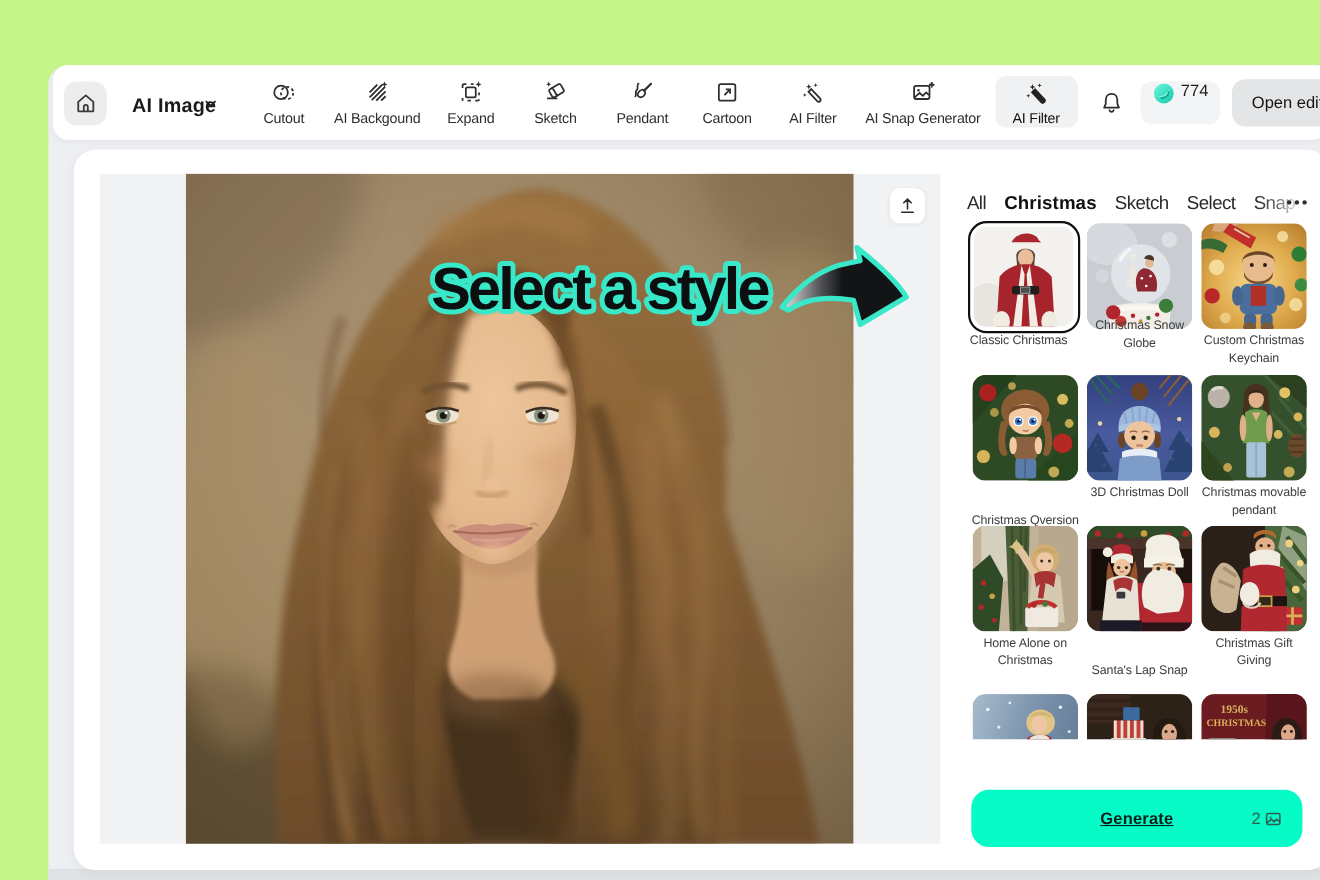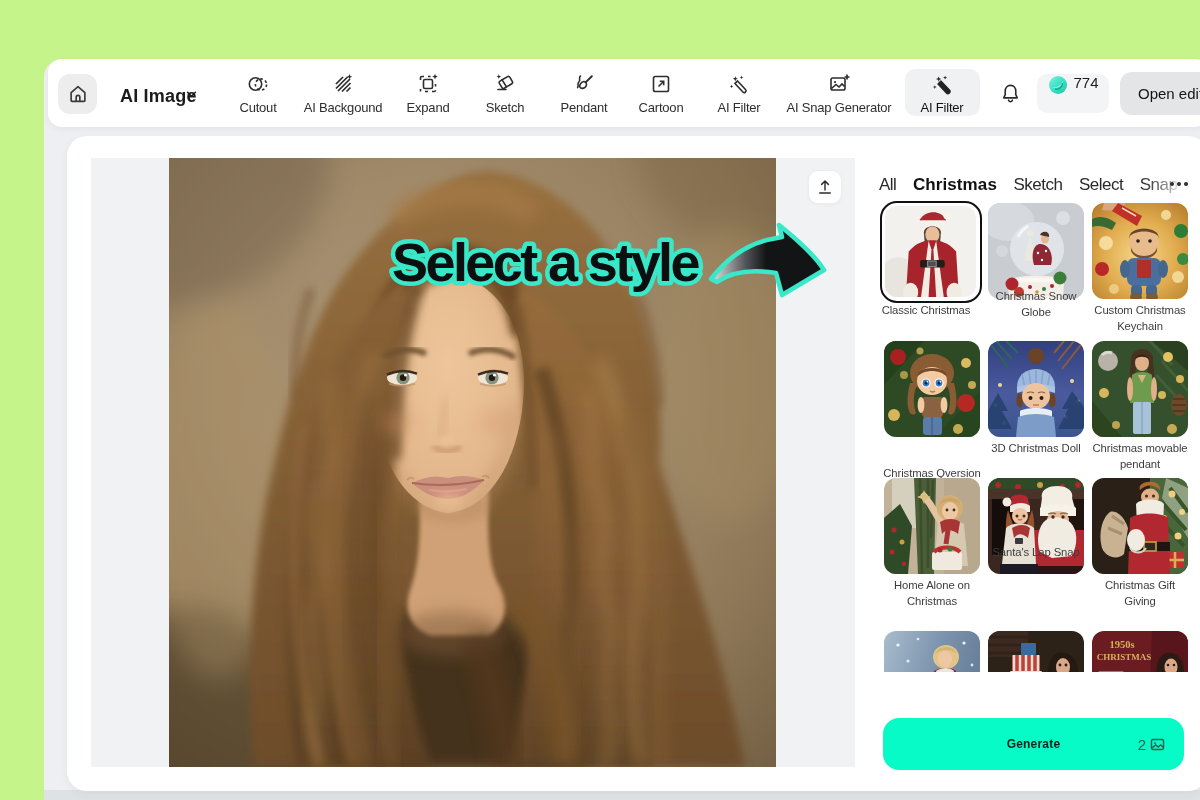--- a/index.html
+++ b/index.html
@@ -625,7 +625,7 @@
 </svg>
 </div>
 <div class="cap" style="left:867px;top:577px">Home Alone on<br>Christmas</div>
-<div class="cap" style="left:971px;top:544px">Santa's Lap Snap</div>
+<div class="cap" style="left:971px;top:602px">Santa's Lap Snap</div>
 <div class="cap" style="left:1075px;top:577px">Christmas Gift<br>Giving</div>
 
 <div class="abs" id="clip4">

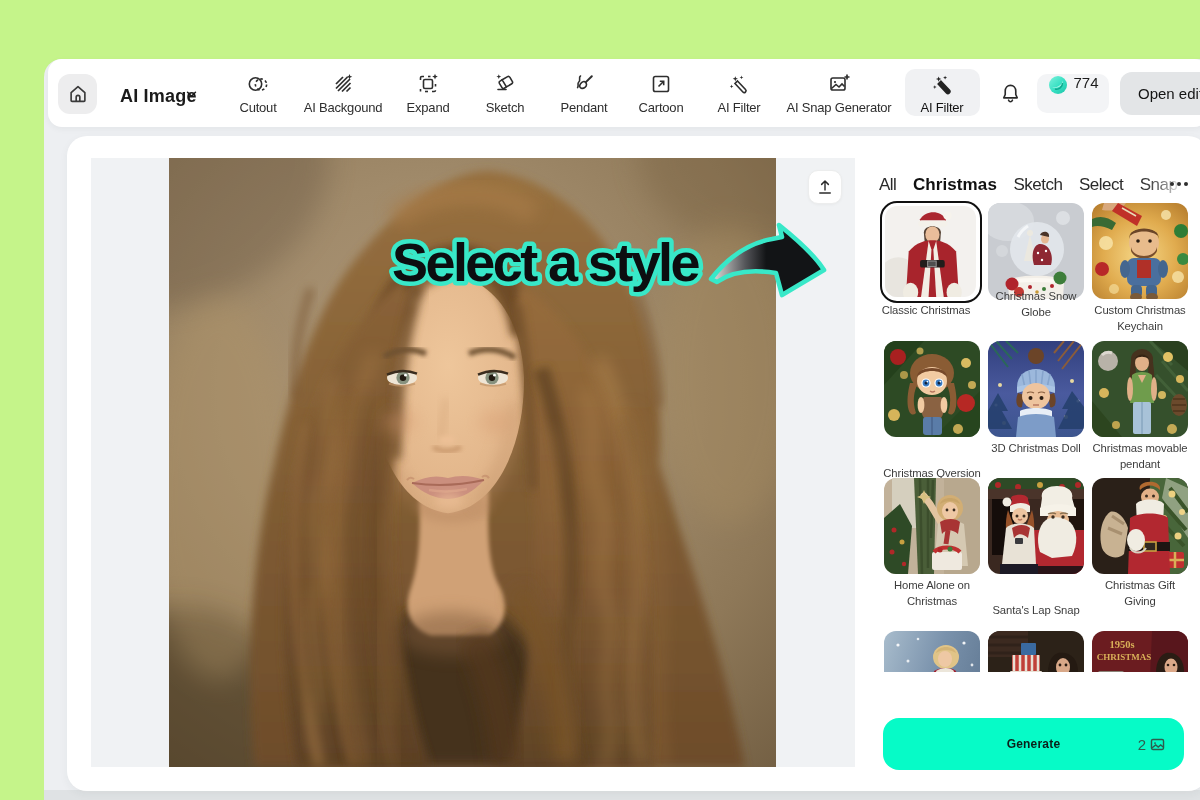--- a/index.html
+++ b/index.html
@@ -44,7 +44,7 @@
 #clip4 .tile { top:14px; }
 
 #gen { left:883px; top:718px; width:301px; height:52px; background:#06fbc7; border-radius:16px; display:flex; align-items:center; justify-content:center; }
-#gen .glabel { font-size:12px; letter-spacing:-0.4px; font-weight:bold; color:#0c1f1a; letter-spacing:0.2px; }
+#gen .glabel { font-size:15px; letter-spacing:-0.4px; font-weight:bold; color:#0c1f1a; letter-spacing:0.2px;text-decoration:underline; }
 #gen .gright { position:absolute; right:18px; top:0; height:52px; display:flex; align-items:center; gap:3px; color:#2e5d4e; font-size:15px; }
 </style>
 </head>

